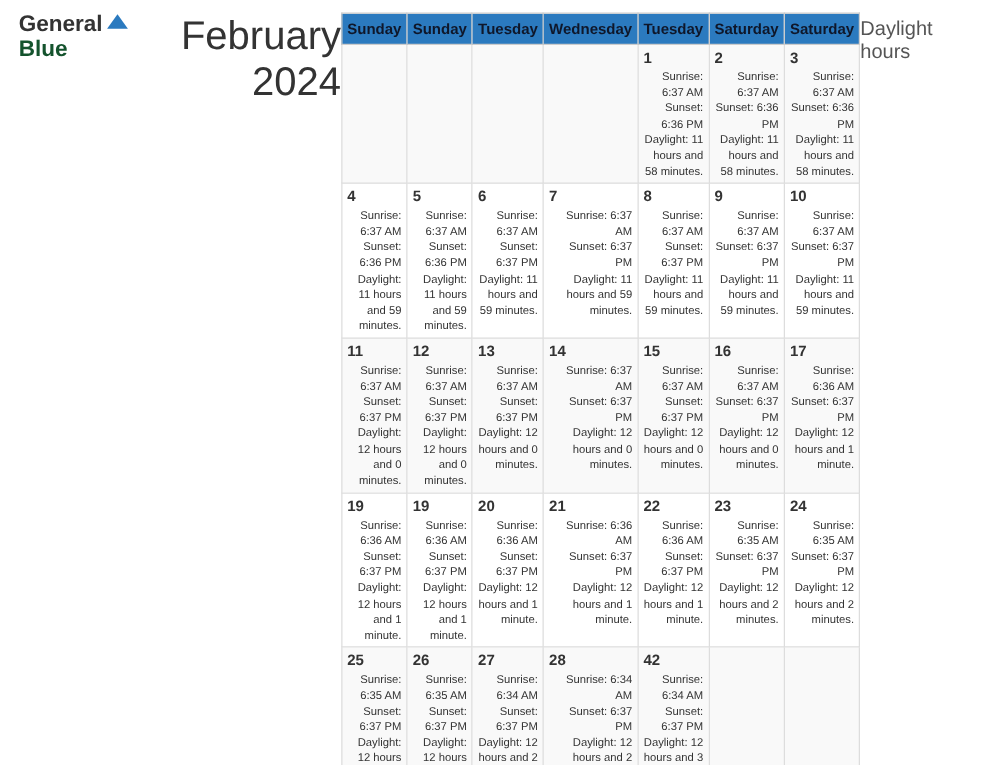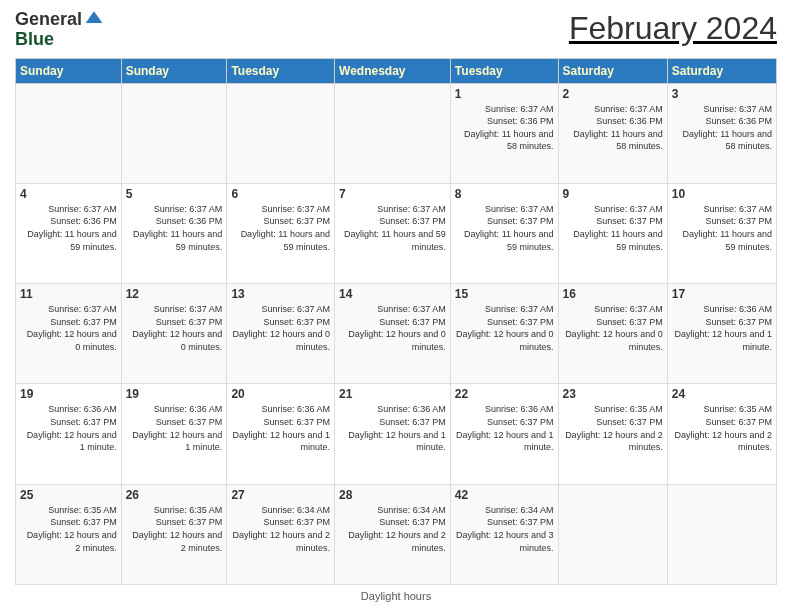--- a/index.html
+++ b/index.html
@@ -15,7 +15,7 @@
       height: 612px;
       padding: 10px 15px;
       display: flex;
-      flex-direction: column;
+      flex-direction: row;
     }
     .header {
       display: flex;

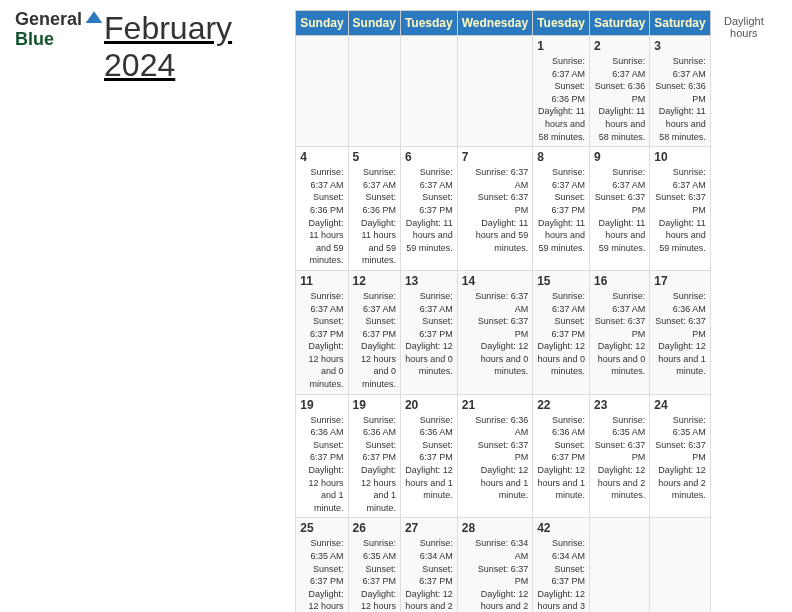--- a/index.html
+++ b/index.html
@@ -49,7 +49,7 @@
       margin-top: -4px;
     }
     .title-section {
-      text-decoration: underline;
+      text-align: right;
     }
     .month-title {
       font-size: 32px;

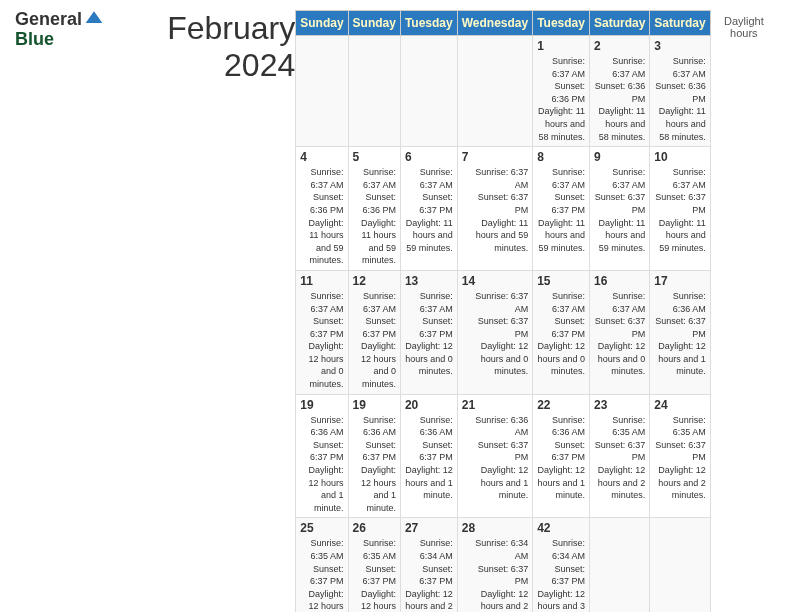--- a/index.html
+++ b/index.html
@@ -67,7 +67,7 @@
     }
     thead tr {
       background-color: #2b7abf;
-      color: #fef9c3;
+      color: #0f172a;
     }
     thead th {
       padding: 5px 4px;

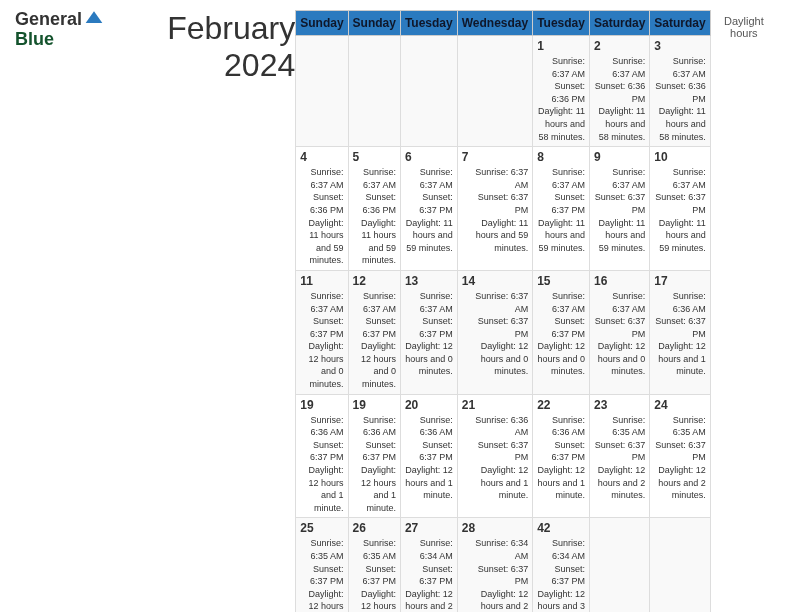--- a/index.html
+++ b/index.html
@@ -107,9 +107,8 @@
     }
     .footer {
       margin-top: 5px;
-      font-size: 11px;
+      font-size: 16px;
       color: #555;
-      text-align: center;
     }
   </style>
 </head>

